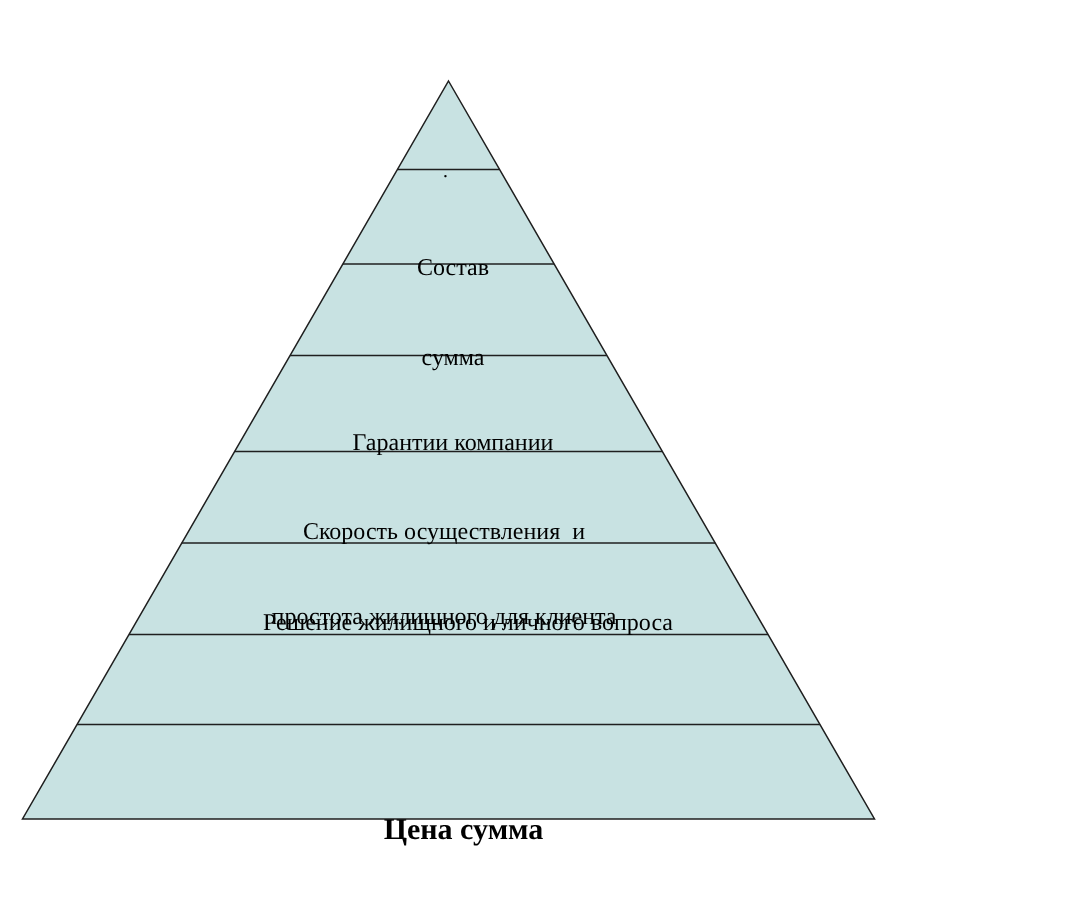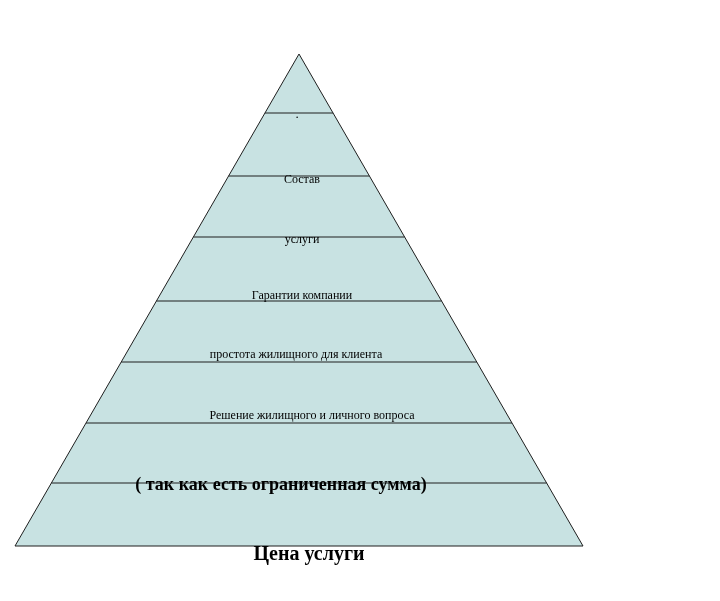--- a/index.html
+++ b/index.html
@@ -27,7 +27,7 @@
     transform: translateX(-50%);
     text-align: center;
     white-space: pre;
-    font-size: 12px;
+    font-size: 16px;
     line-height: 20px;
     color: #000000;
   }

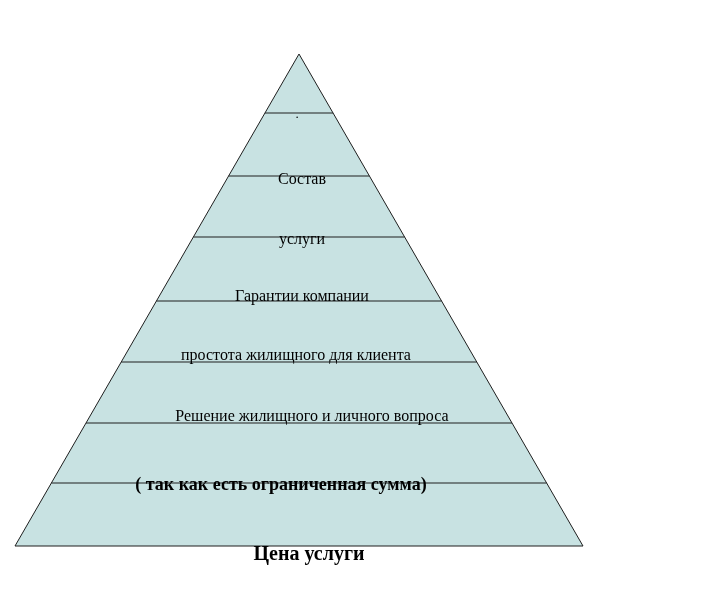--- a/index.html
+++ b/index.html
@@ -71,7 +71,7 @@
 
   <div class="label" style="left:302px; top:129px;">
     <div>Состав</div>
-    <div>услуги</div>
+    <div>сумма</div>
   </div>
 
 

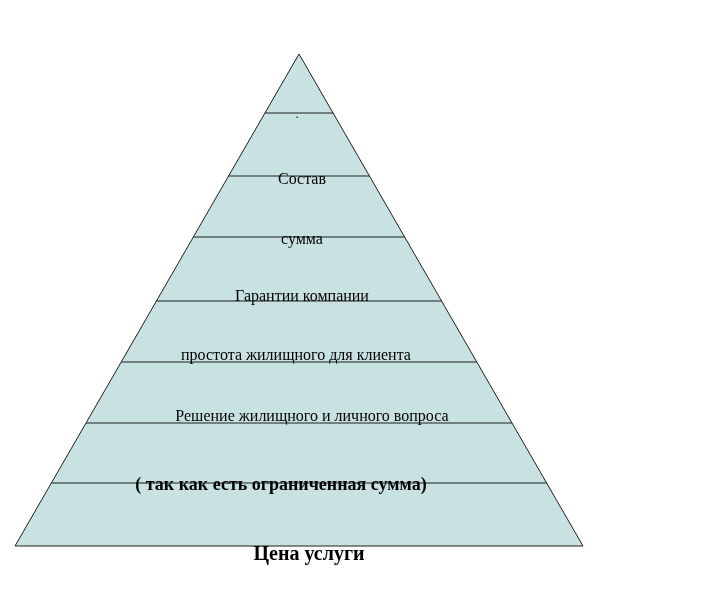--- a/index.html
+++ b/index.html
@@ -80,6 +80,7 @@
   </div>
 
   <div class="label tight" style="left:296px; top:307px;">
+    <div>Скорость осуществления  и</div>
     <div>простота жилищного для клиента</div>
   </div>
 

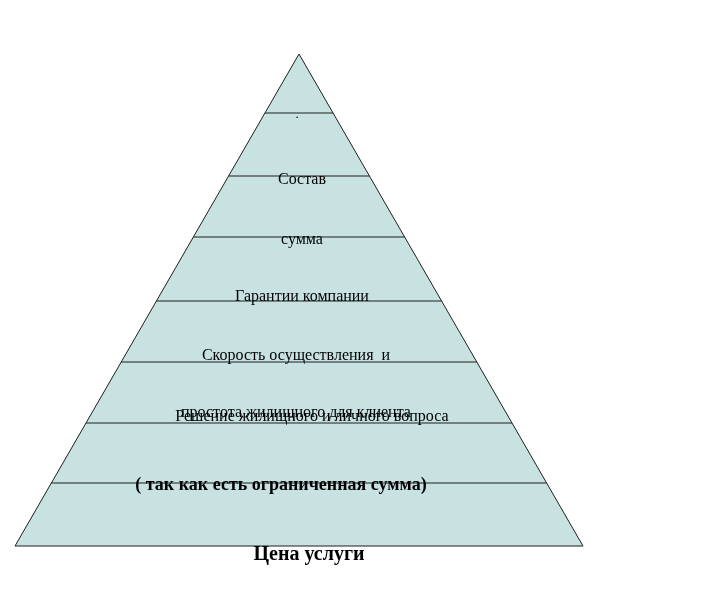--- a/index.html
+++ b/index.html
@@ -89,7 +89,6 @@
   </div>
 
   <div class="label bold-md" style="left:281px; top:429px;">
-    <div>( так как есть ограниченная сумма)</div>
   </div>
 
   <div class="label bold-lg" style="left:309px; top:491px;">

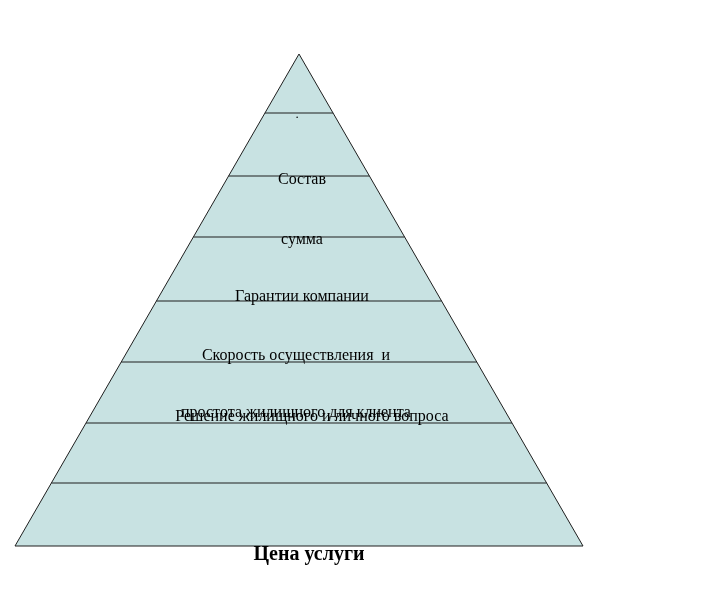--- a/index.html
+++ b/index.html
@@ -92,7 +92,7 @@
   </div>
 
   <div class="label bold-lg" style="left:309px; top:491px;">
-    <div>Цена услуги</div>
+    <div>Цена сумма</div>
   </div>
 
 </div>

